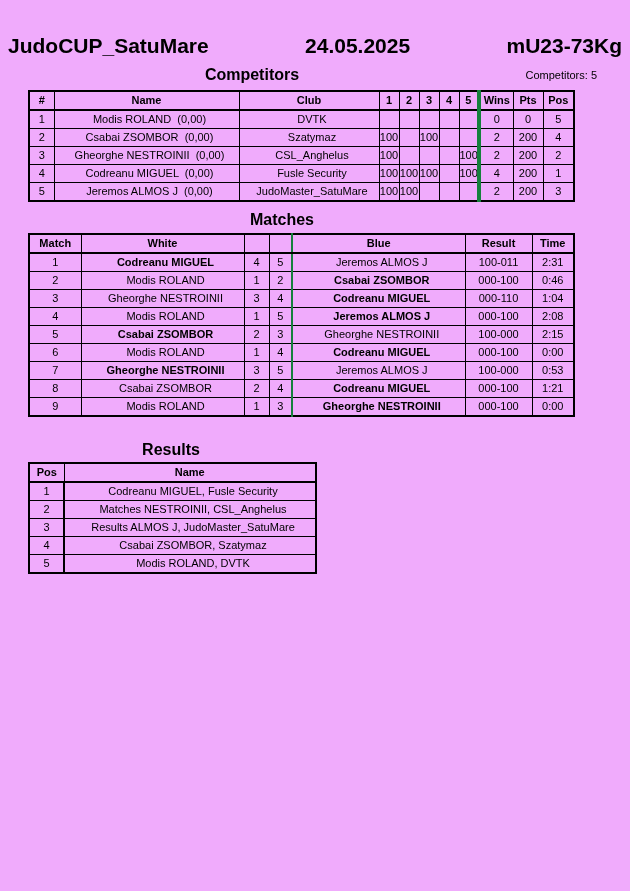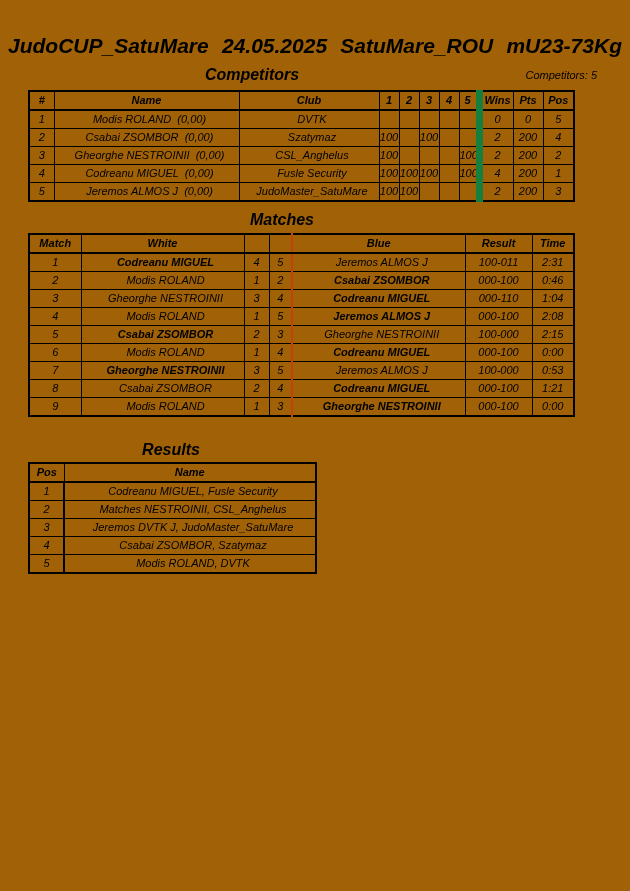--- a/index.html
+++ b/index.html
@@ -3,8 +3,8 @@
 <meta charset="utf-8">
 <style>
   html,body { margin:0; padding:0; background:#fff; }
-  .page { position:relative; width:630px; height:891px; background:#a16207;
-          font-family:"Liberation Sans", sans-serif; color:#000; overflow:hidden;font-style:italic; }
+  .page { position:relative; width:630px; height:891px; background:#f0abfc;
+          font-family:"Liberation Sans", sans-serif; color:#000; overflow:hidden; }
 
   .main-title { position:absolute; left:8px; right:8px; top:34px; display:flex;
                 justify-content:space-between; font-size:21px; font-weight:bold;

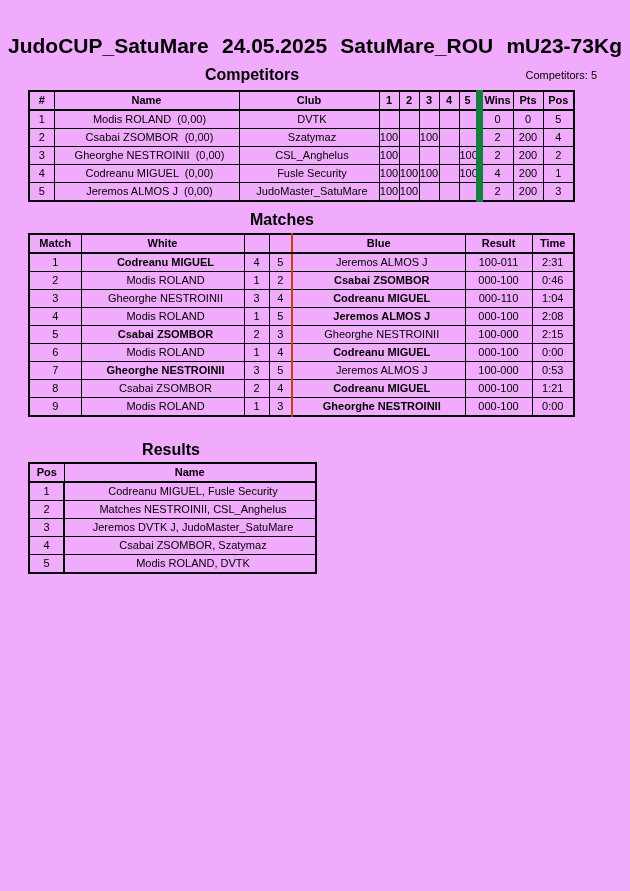--- a/index.html
+++ b/index.html
@@ -43,7 +43,6 @@
   <div class="main-title">
     <span>JudoCUP_SatuMare</span>
     <span>24.05.2025</span>
-    <span>SatuMare_ROU</span>
     <span>mU23-73Kg</span>
   </div>
 

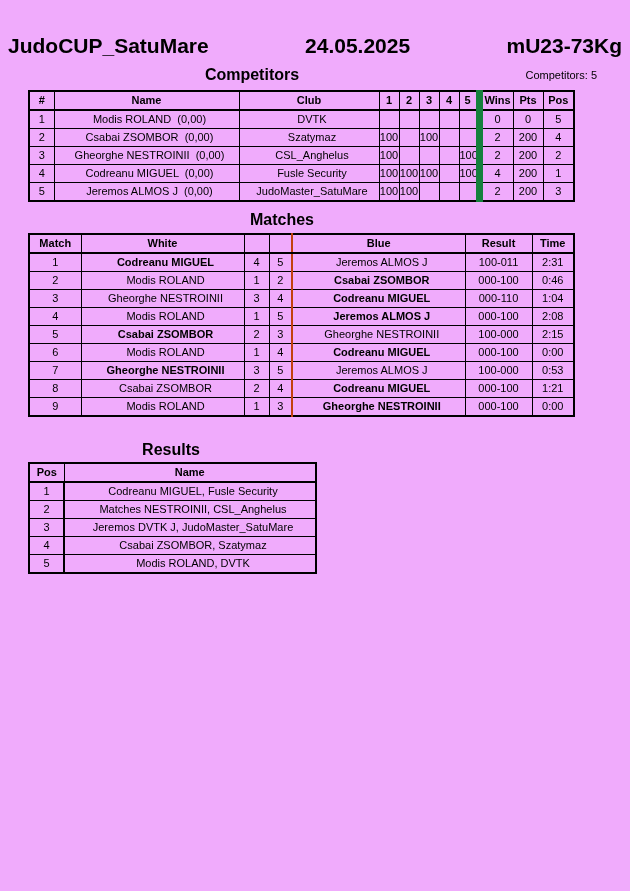--- a/index.html
+++ b/index.html
@@ -31,7 +31,7 @@
   .matches     { left:28px; top:233px; width:545px; }
   .results     { left:28px; top:462px; width:287px; }
 
-  .competitors th:nth-child(9), .competitors td:nth-child(9) { border-left:7px solid #15803d; }
+  .competitors th:nth-child(9), .competitors td:nth-child(9) { border-left:4px solid #15803d; }
   .matches th:nth-child(5),     .matches td:nth-child(5)     { border-left:2px solid #c2410c; }
   .results tbody td:nth-child(2) { border-left:2px solid #000; }
 </style>

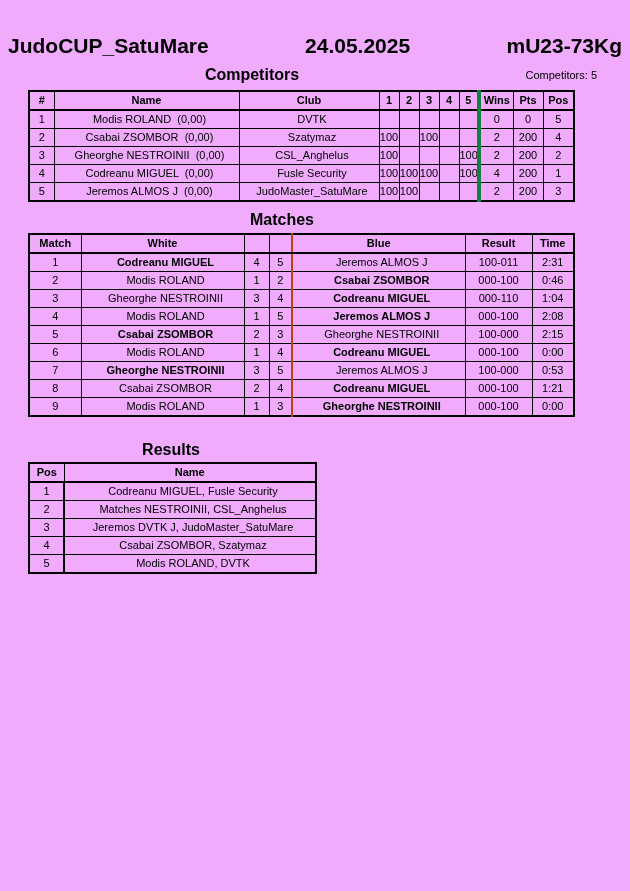--- a/index.html
+++ b/index.html
@@ -32,7 +32,7 @@
   .results     { left:28px; top:462px; width:287px; }
 
   .competitors th:nth-child(9), .competitors td:nth-child(9) { border-left:4px solid #15803d; }
-  .matches th:nth-child(5),     .matches td:nth-child(5)     { border-left:2px solid #c2410c; }
+  .matches th:nth-child(5),     .matches td:nth-child(5)     { border-left:2px solid #15803d; }
   .results tbody td:nth-child(2) { border-left:2px solid #000; }
 </style>
 </head>

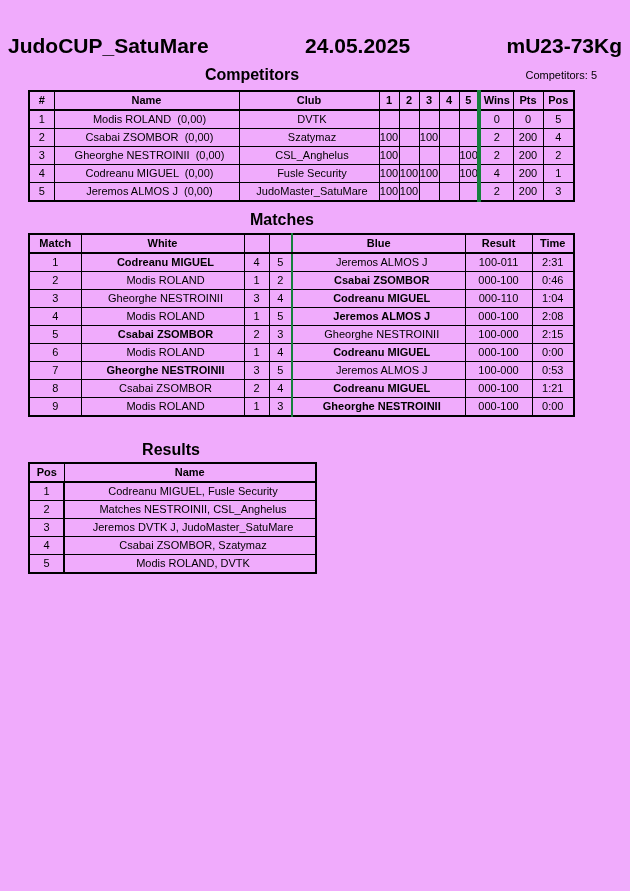--- a/index.html
+++ b/index.html
@@ -279,7 +279,7 @@
       </tr>
       <tr>
         <td>3</td>
-        <td class="l">Jeremos DVTK J, JudoMaster_SatuMare</td>
+        <td class="l">Results ALMOS J, JudoMaster_SatuMare</td>
       </tr>
       <tr>
         <td>4</td>

